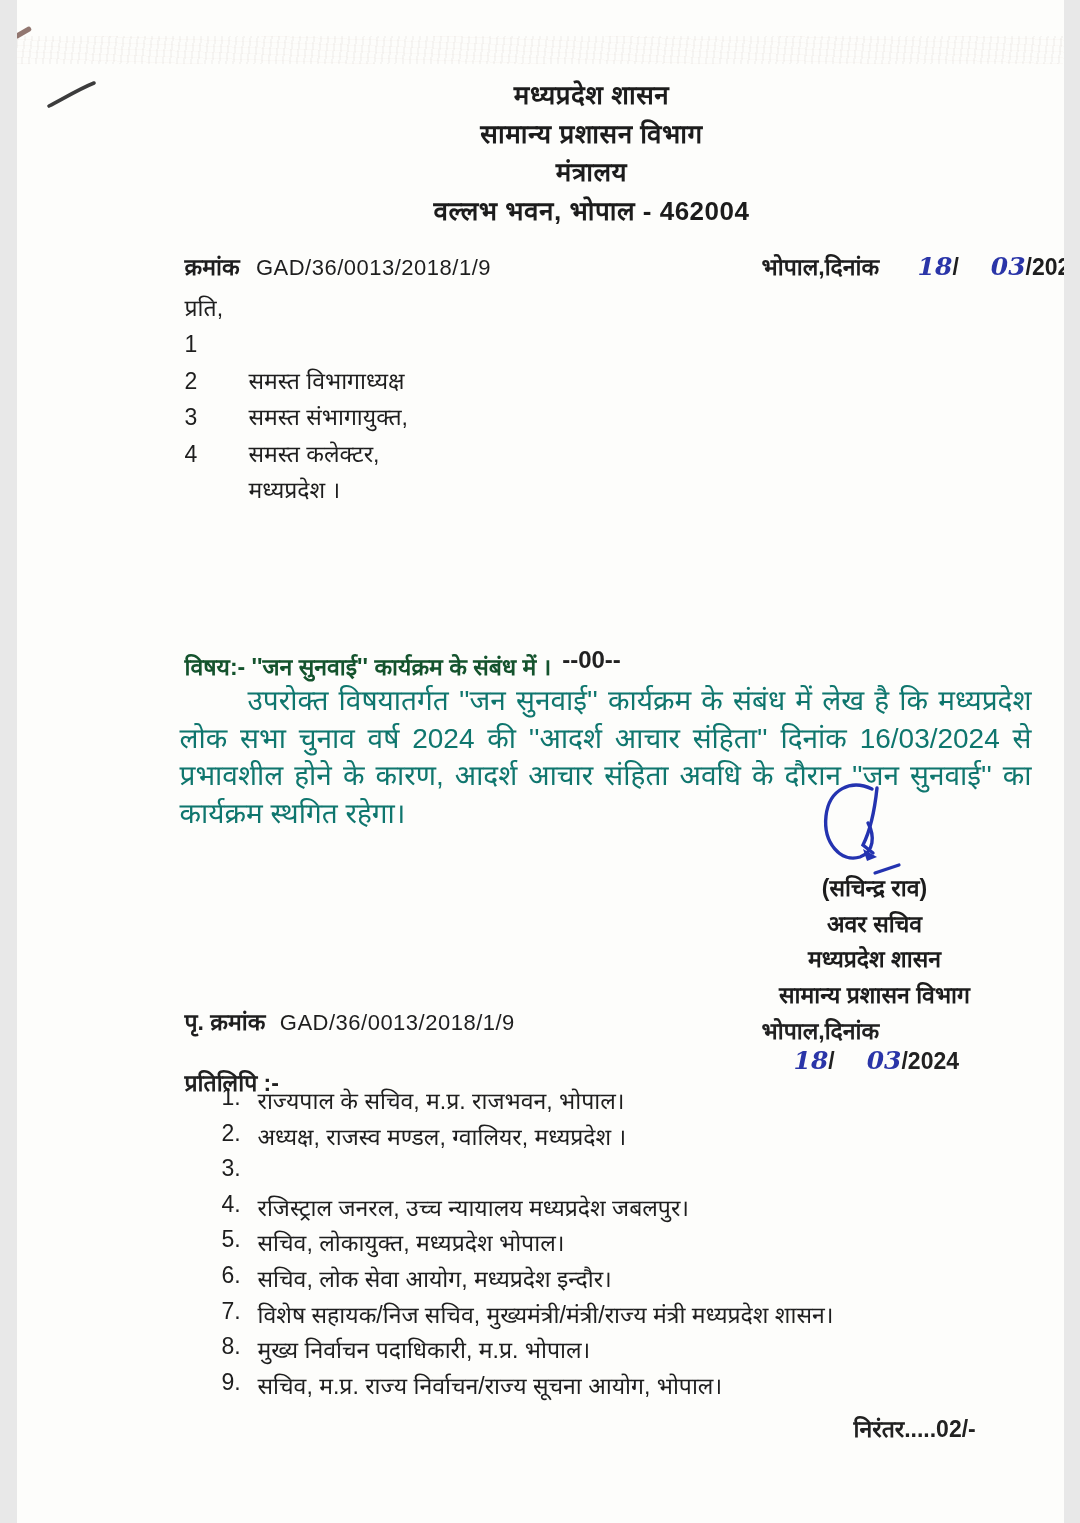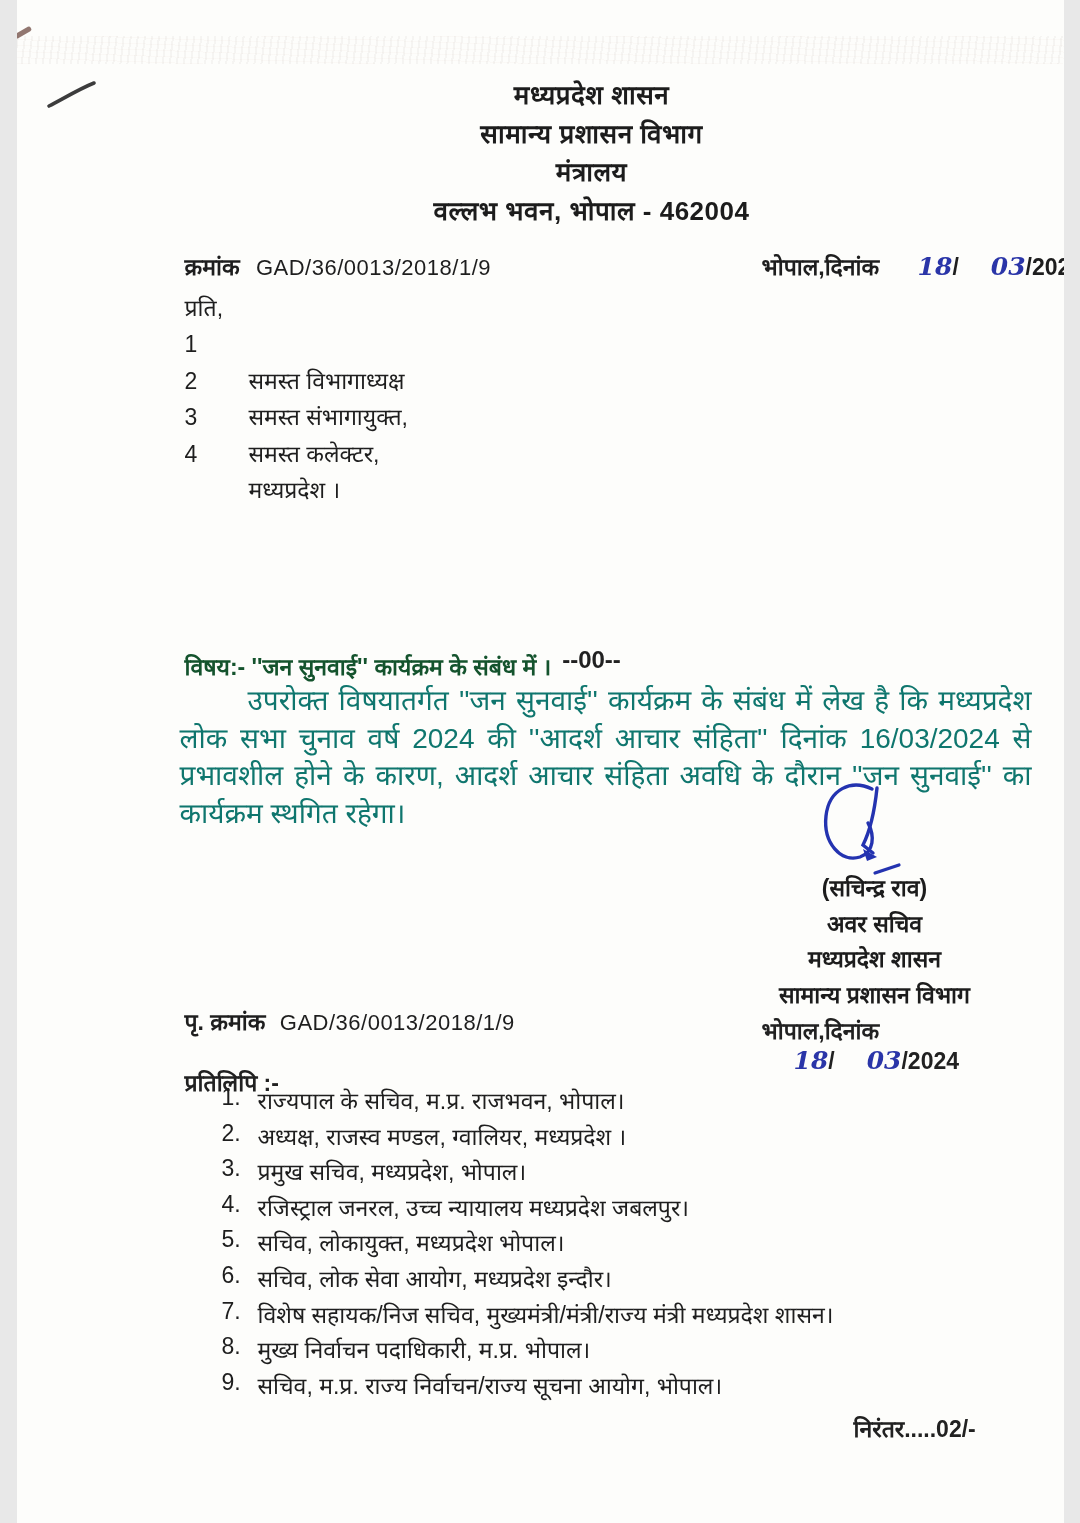--- a/index.html
+++ b/index.html
@@ -176,7 +176,6 @@
     </div>
     <div class="copy-row">
       <span class="cnum">3.</span>
-      <span>प्रमुख सचिव, मध्यप्रदेश, भोपाल।</span>
     </div>
     <div class="copy-row">
       <span class="cnum">4.</span>

